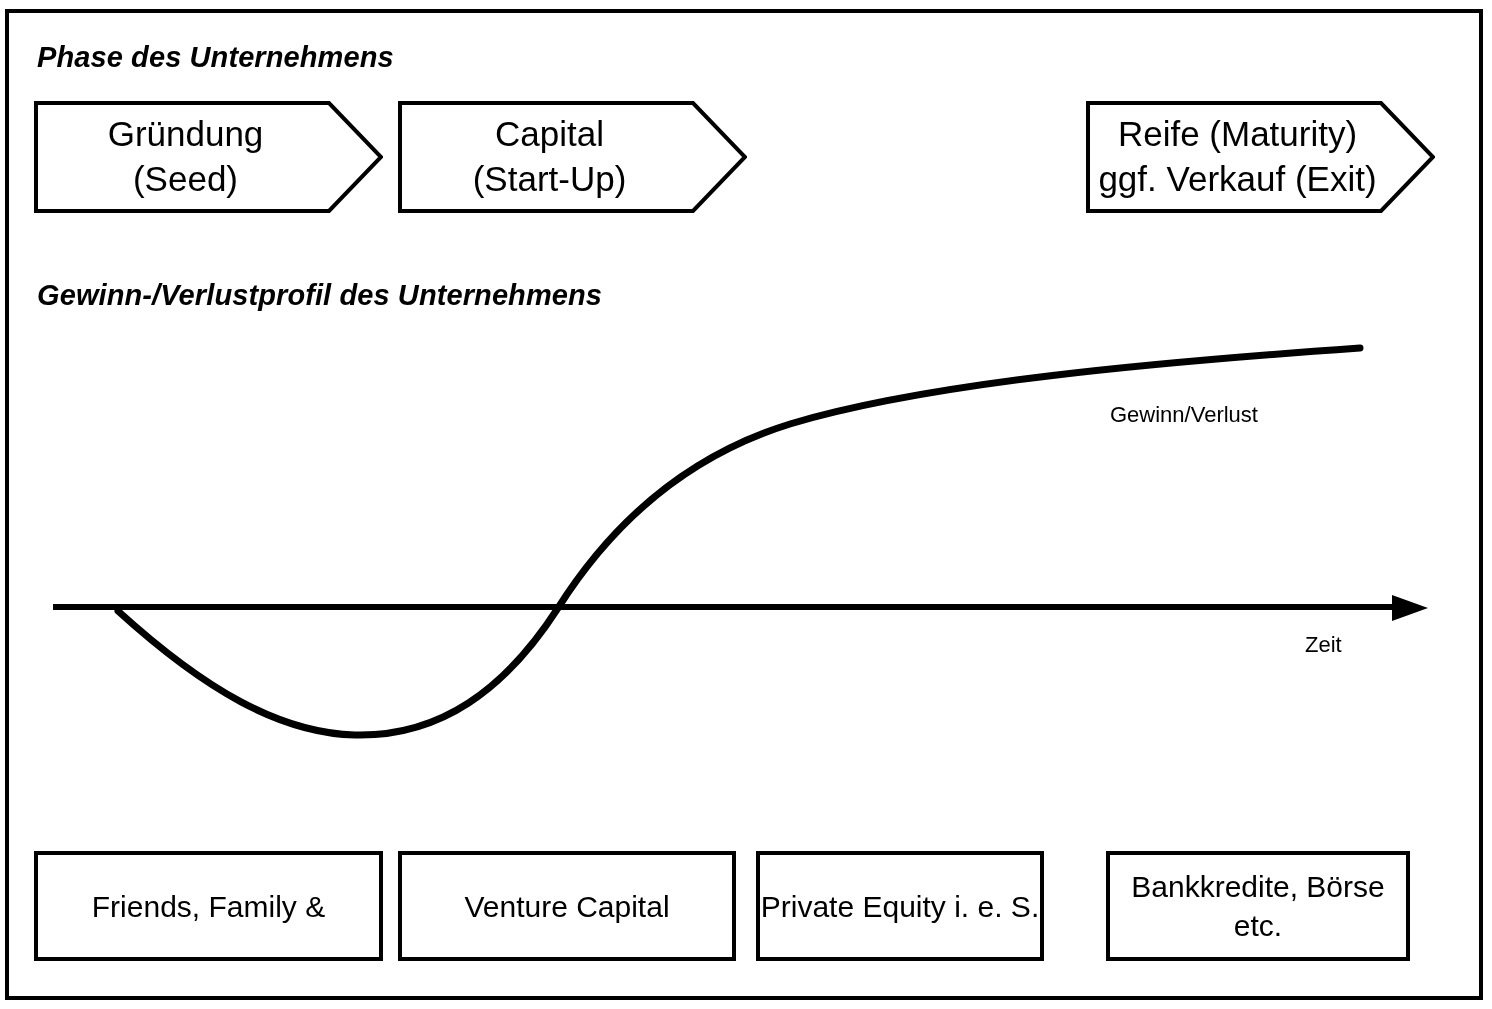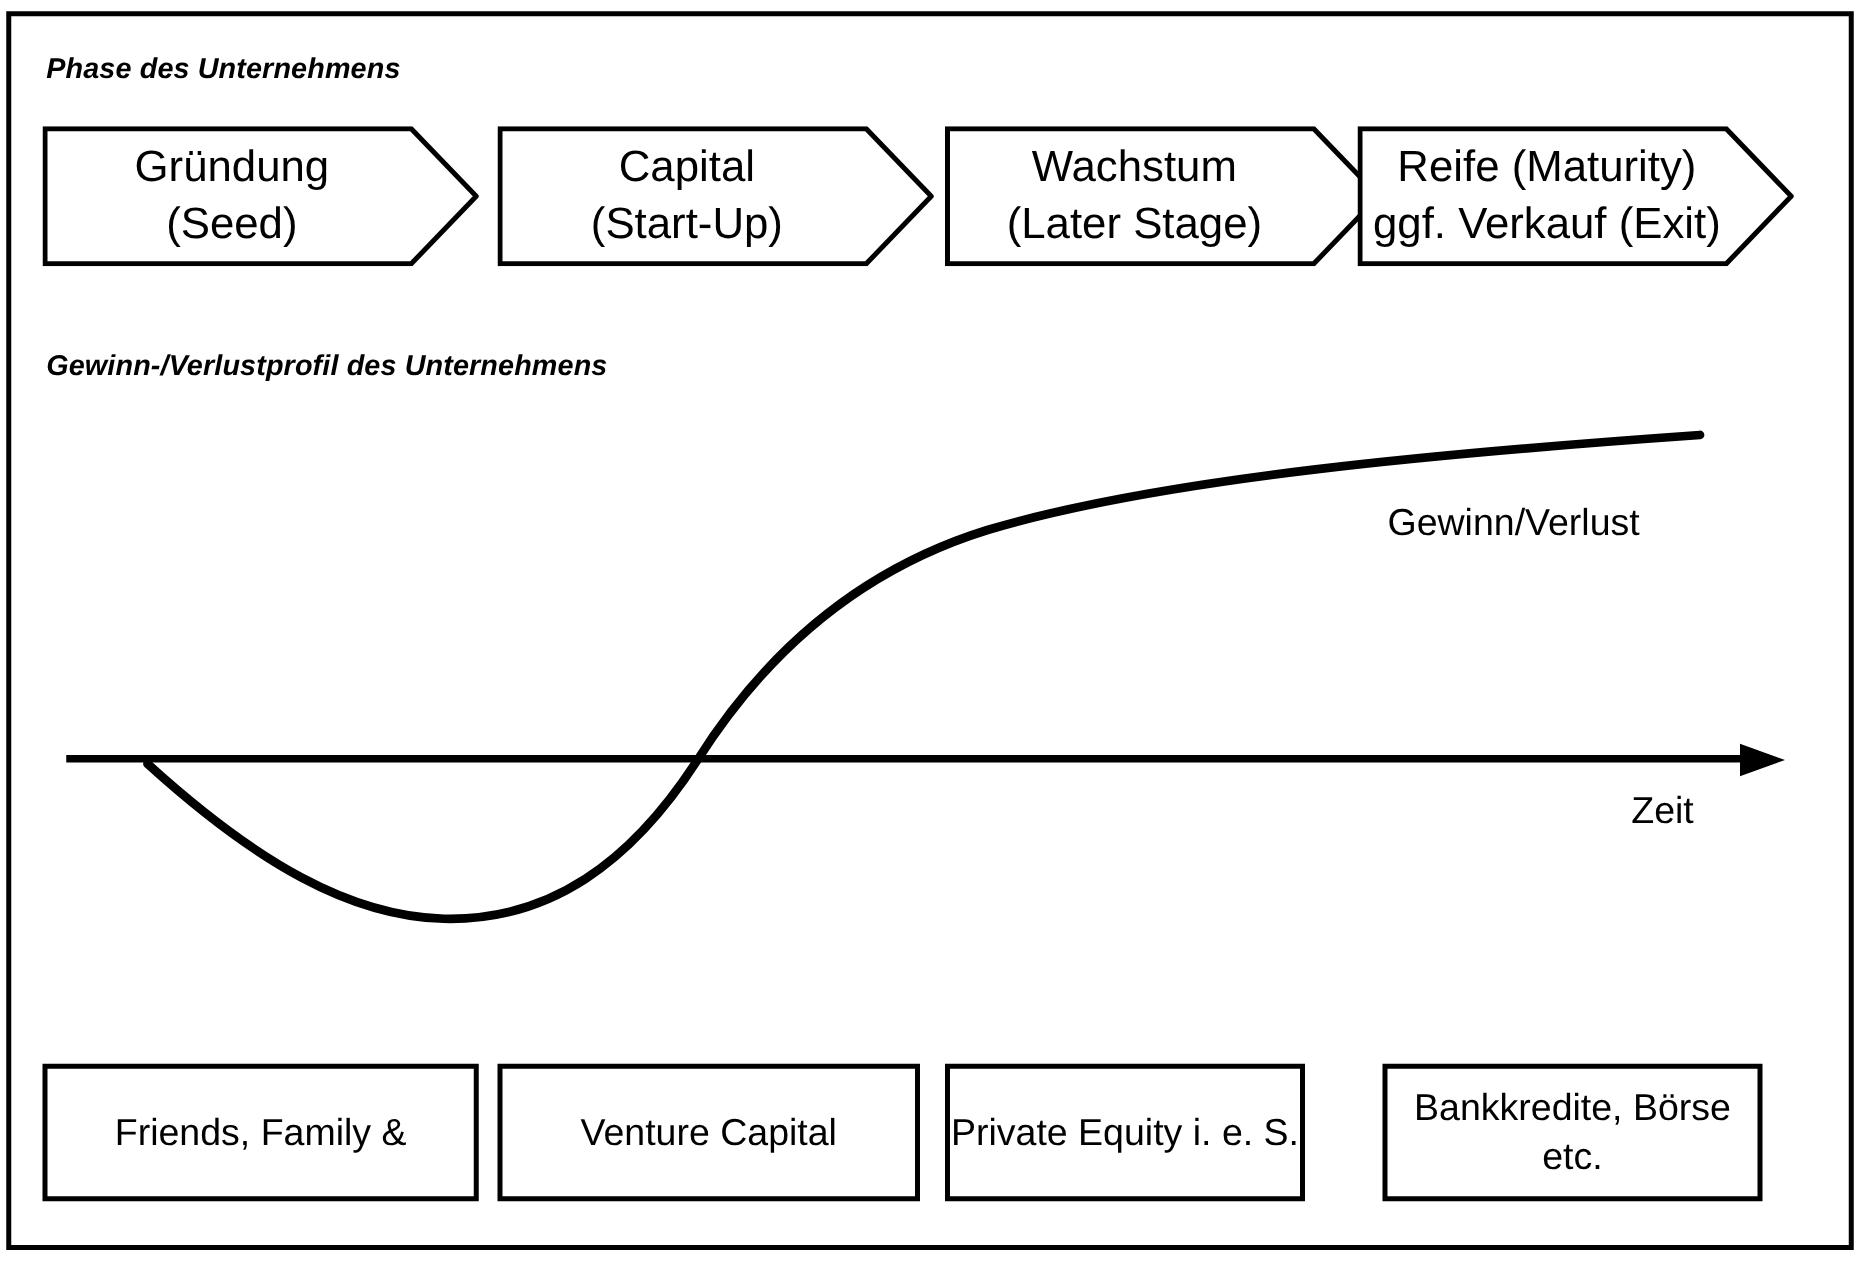--- a/index.html
+++ b/index.html
@@ -32,7 +32,7 @@
     position: absolute;
     font-weight: bold;
     font-style: italic;
-    font-size: 23px;
+    font-size: 29px;
     letter-spacing: 0.1px;
     white-space: nowrap;
     line-height: 1;

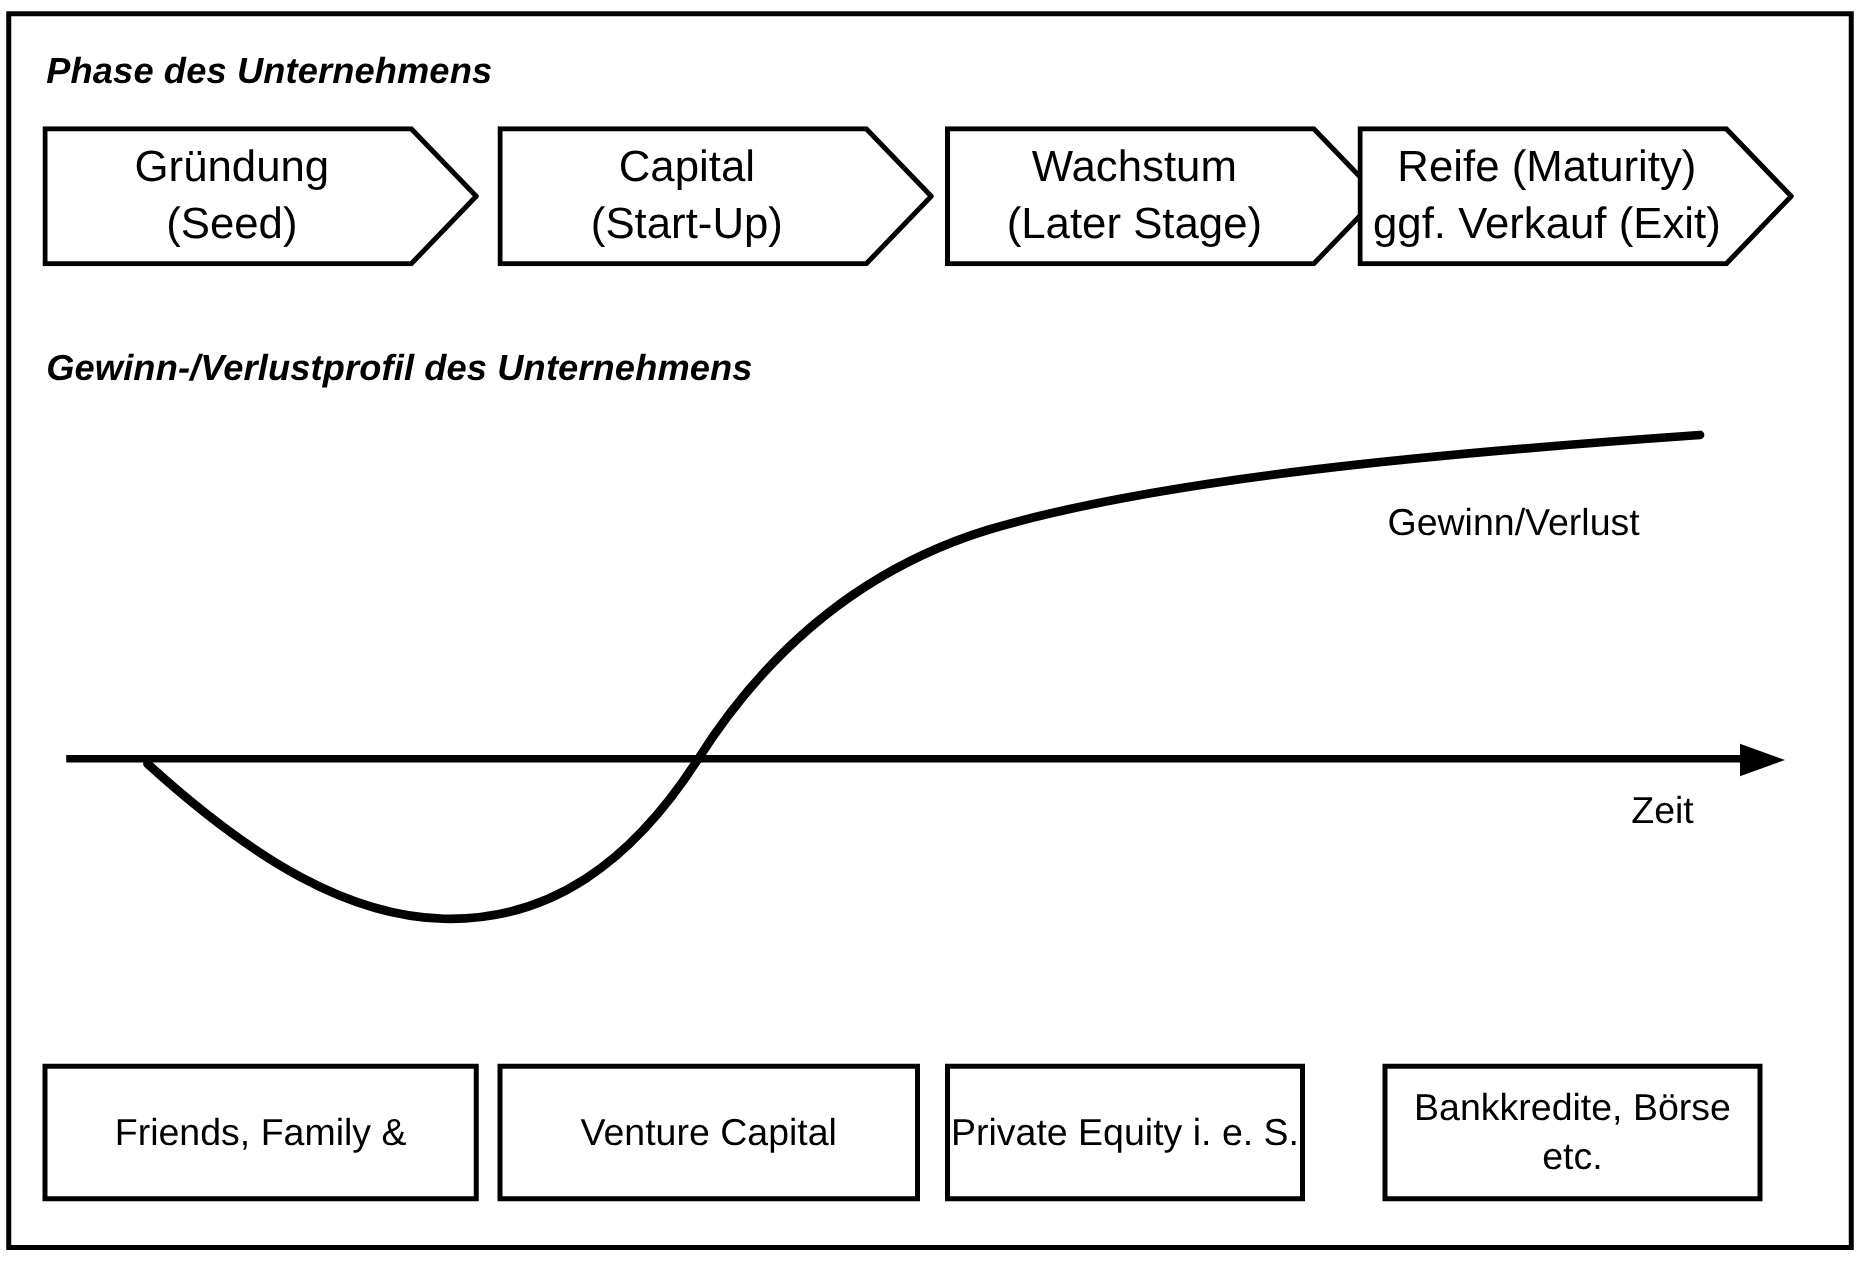--- a/index.html
+++ b/index.html
@@ -152,15 +152,6 @@
       </div>
     </div>
 
-    <div class="chevron" style="left:722px; width:349px;">
-      <svg width="349" height="112" viewBox="0 0 349 112">
-        <polygon points="2,2 295,2 347,56 295,110 2,110" fill="#ffffff" stroke="#000000" stroke-width="4" stroke-linejoin="miter"></polygon>
-      </svg>
-      <div class="chevron-label">
-        <span class="l1">Wachstum</span>
-        <span class="l2">(Later Stage)</span>
-      </div>
-    </div>
 
     <div class="chevron" style="left:1052px; width:349px;">
       <svg width="349" height="112" viewBox="0 0 349 112">

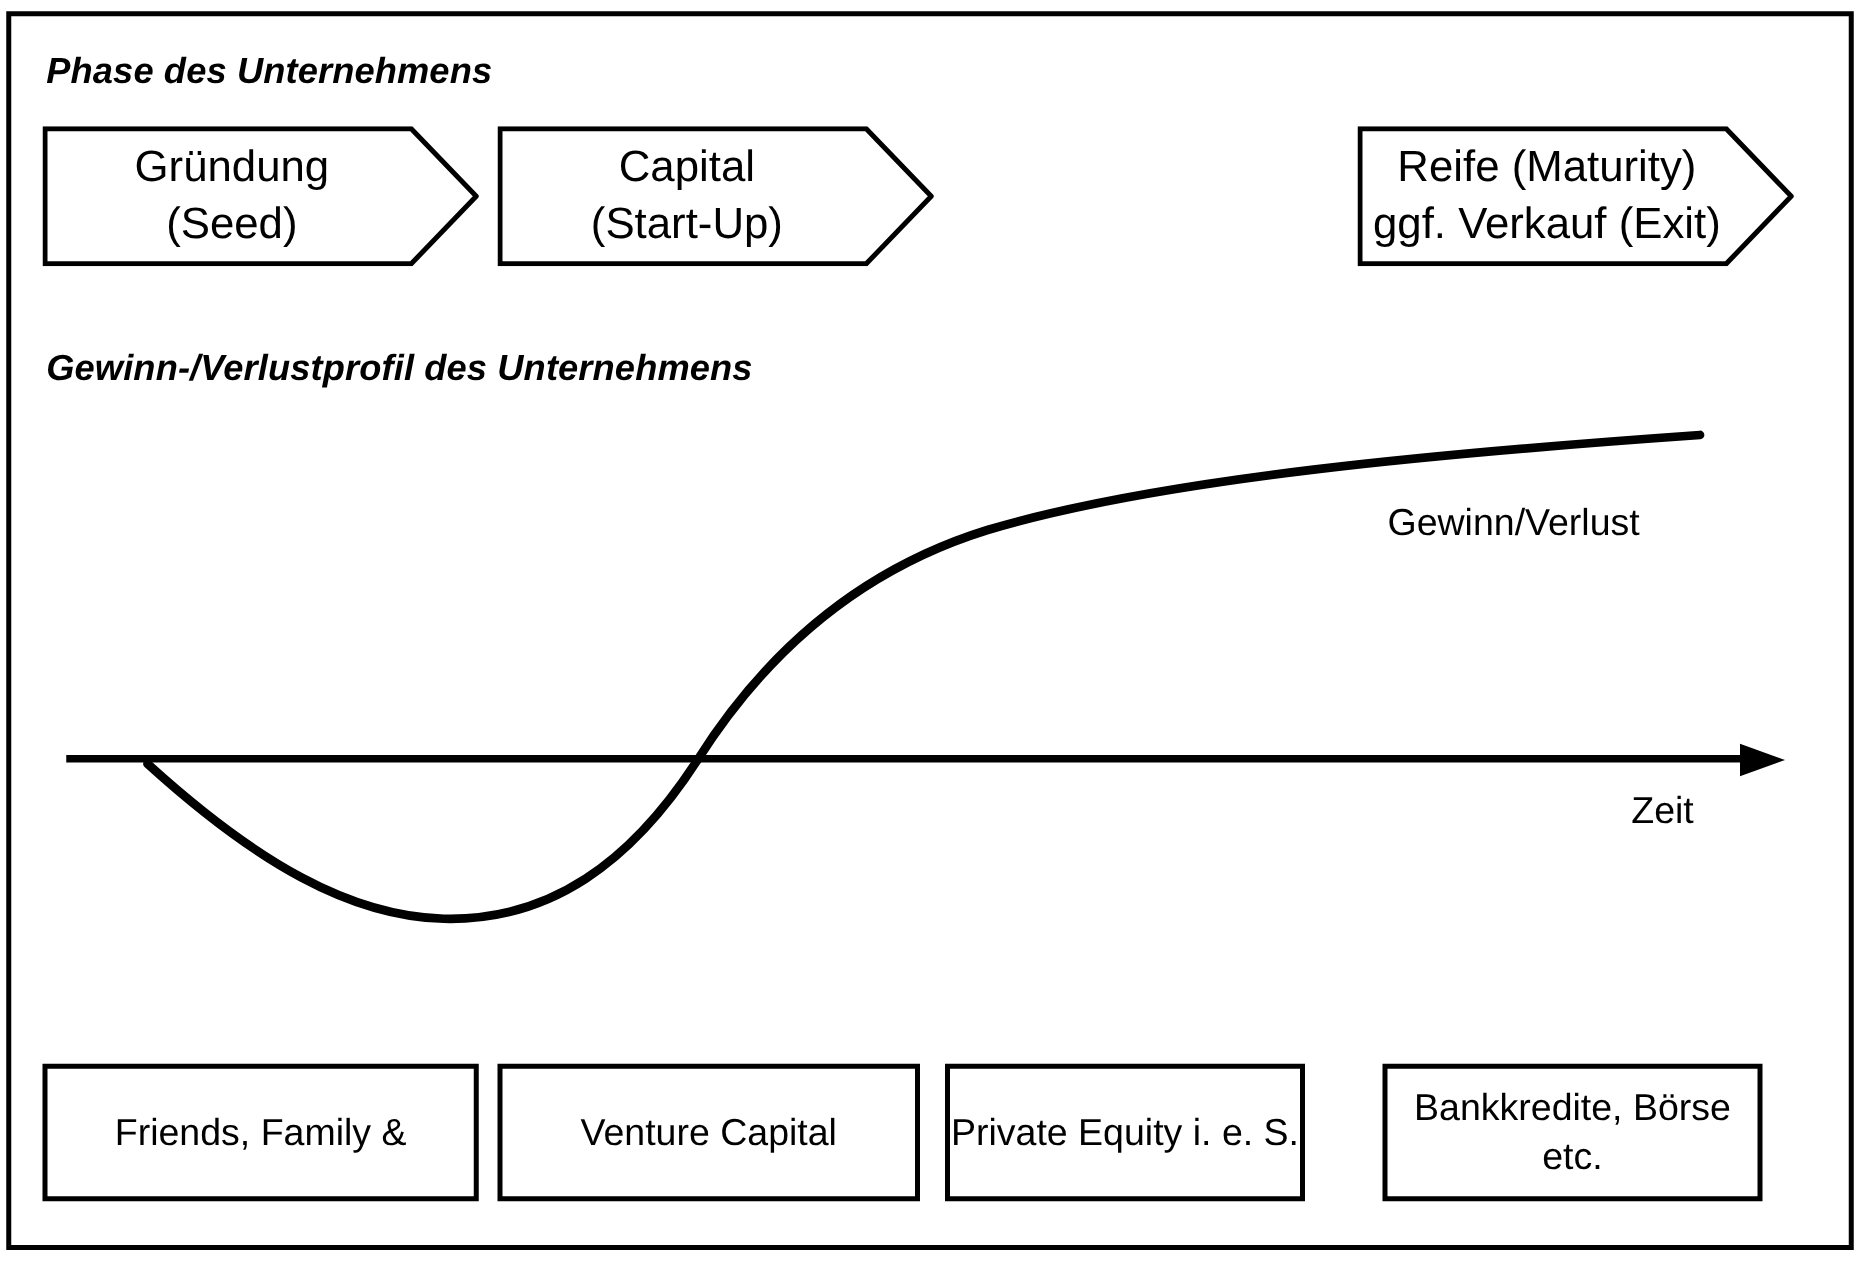--- a/index.html
+++ b/index.html
@@ -90,7 +90,7 @@
   }
   .axis-label {
     position: absolute;
-    font-size: 30px;
+    font-size: 22px;
     line-height: 1;
     white-space: nowrap;
   }

